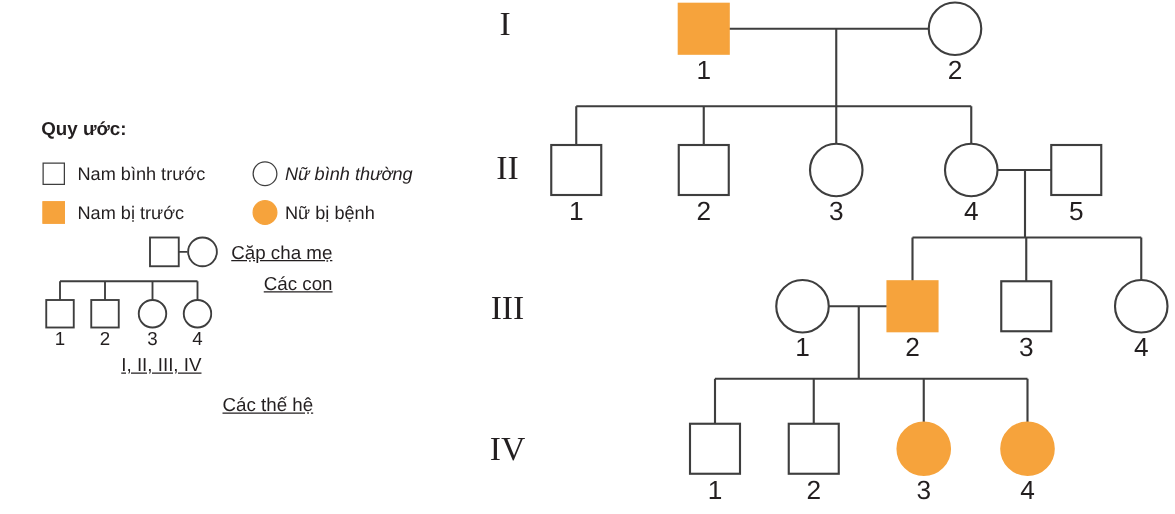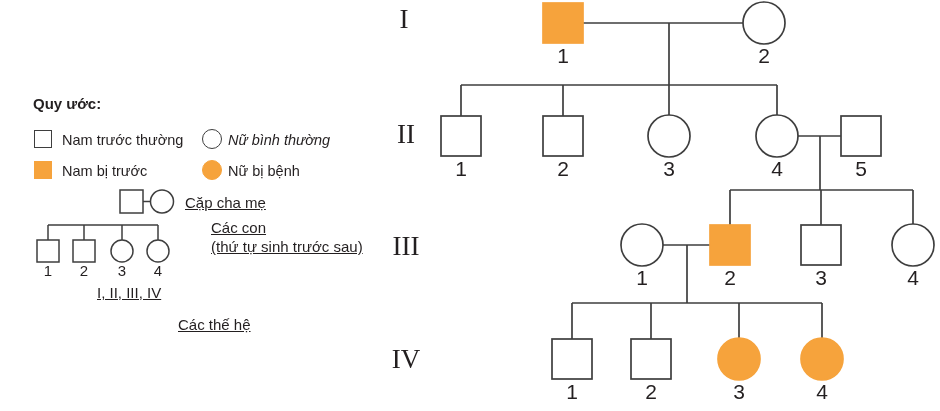--- a/index.html
+++ b/index.html
@@ -93,7 +93,7 @@
     <div class="abs legend-title" style="left:33px;top:95px;">Quy ước:</div>
 
     <div class="abs sym-square" style="left:34px;top:130px;"></div>
-    <div class="abs legend-label" style="left:62px;top:132px;">Nam trước thường</div>
+    <div class="abs legend-label" style="left:62px;top:132px;">Nam bình trước</div>
     <div class="abs sym-circle" style="left:202px;top:129px;"></div>
     <div class="abs legend-label" style="left:228px;top:132px;font-style:italic;">Nữ bình thường</div>
 

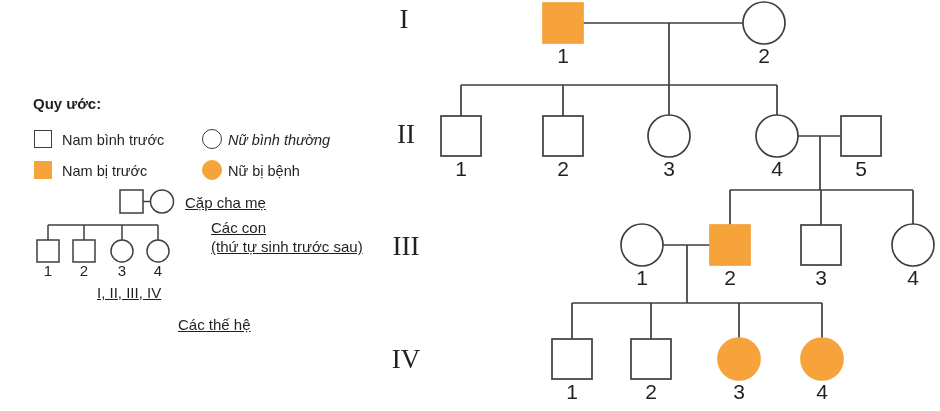--- a/index.html
+++ b/index.html
@@ -126,7 +126,6 @@
     </svg>
     <div class="abs legend-text two-line" style="left:185px;top:218px;">
       <div>Các con</div>
-      <div>(thứ tự sinh trước sau)</div>
     </div>
 
     <div class="abs legend-text" style="left:97px;top:284px;">I, II, III, IV</div>

